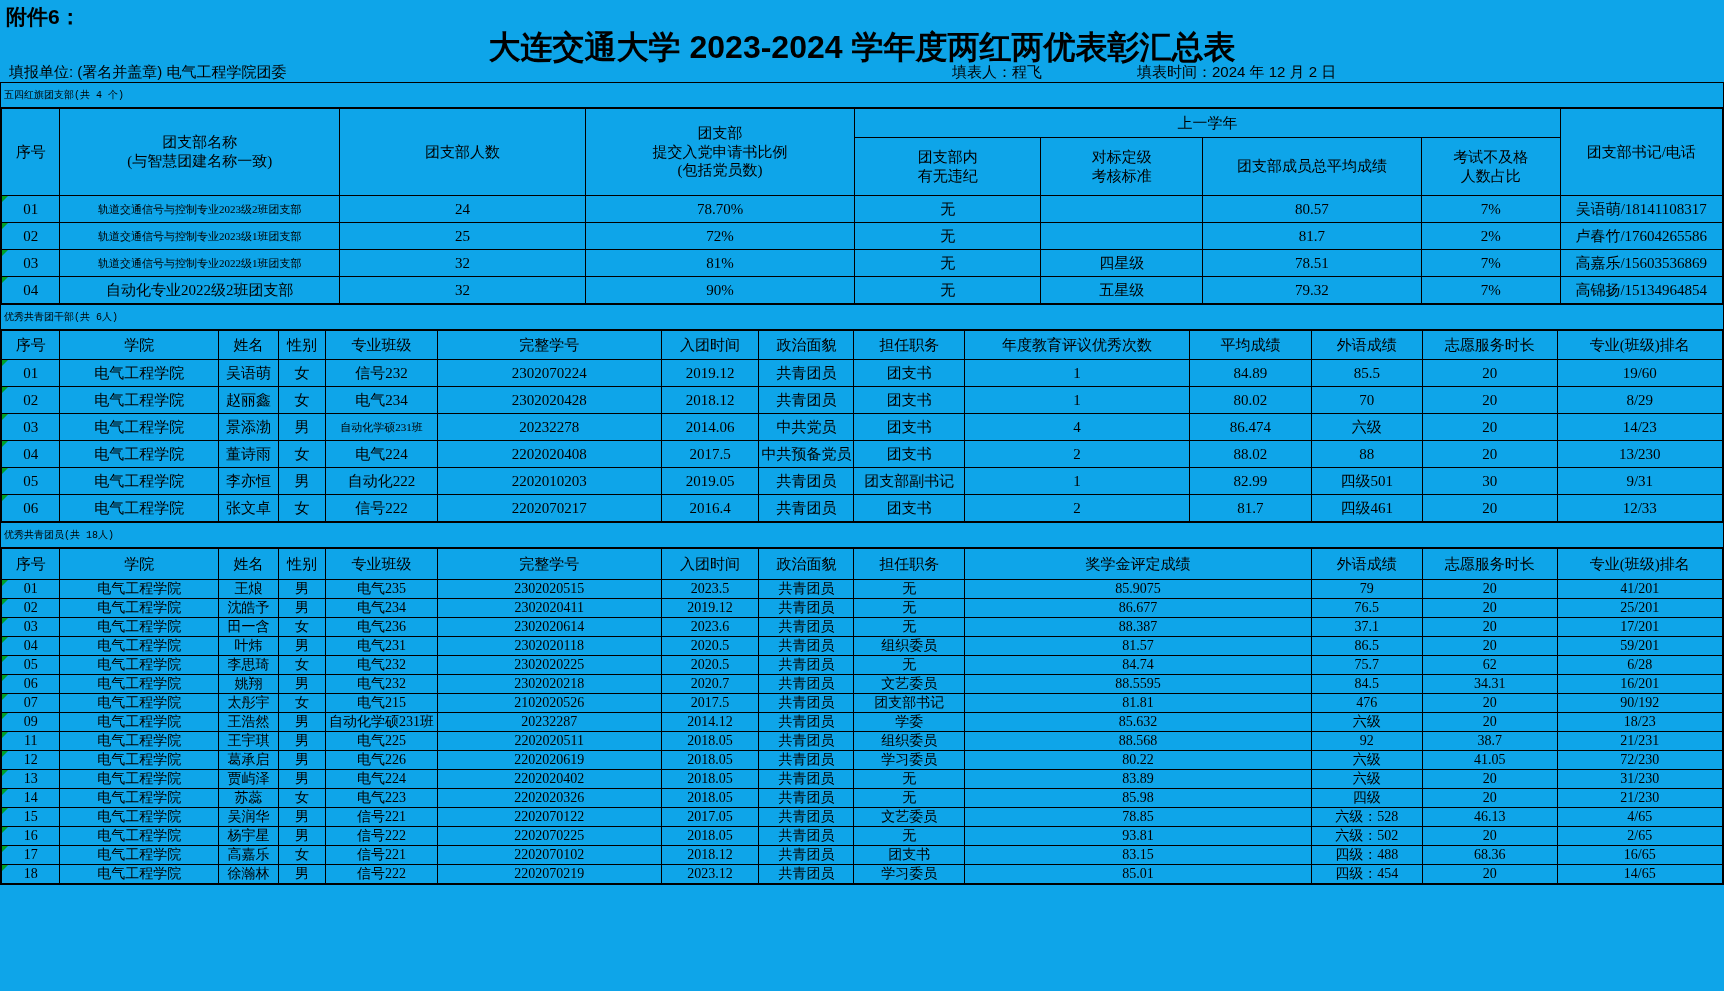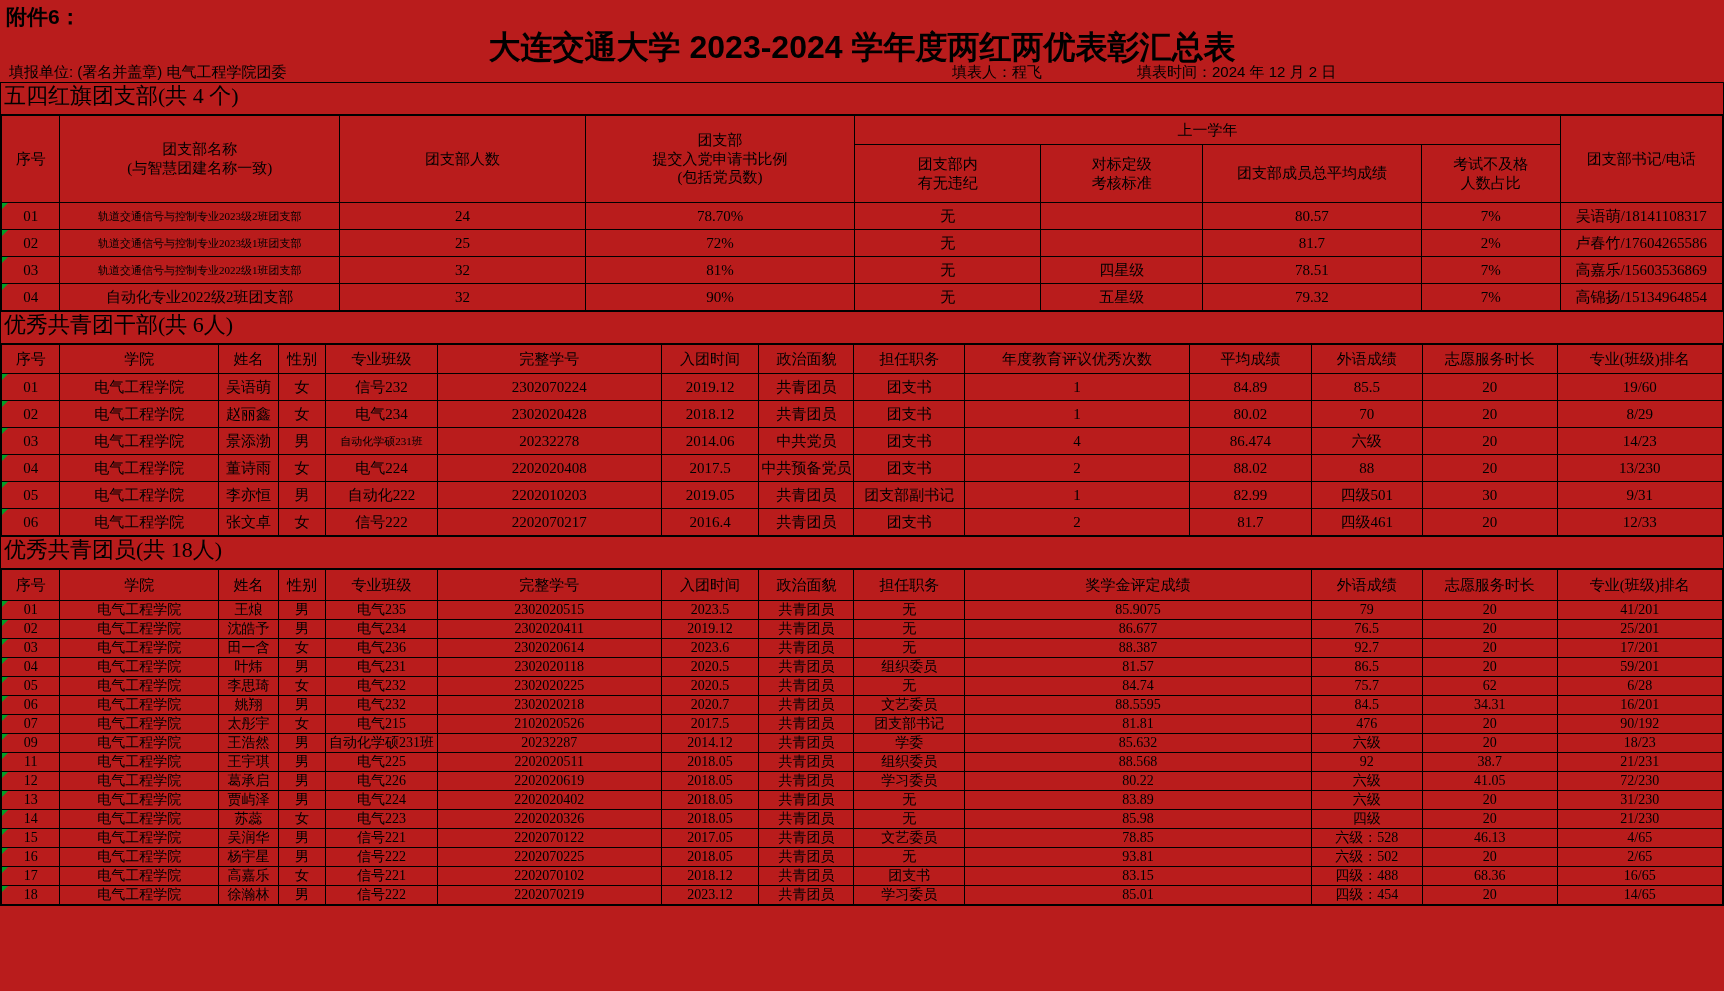--- a/index.html
+++ b/index.html
@@ -3,7 +3,7 @@
 <meta charset="utf-8">
 <style>
   html,body { margin:0; padding:0; background:#fff; }
-  .page { width:1724px; height:991px; background:#b91c1c; color:#000;
+  .page { width:1724px; height:991px; background:#0ea5e9; color:#000;
           font-family:"Liberation Sans","DejaVu Sans",sans-serif; overflow:hidden; }
   .attachment { font-size:21px; font-weight:600; padding:4px 0 0 6px; height:28px; line-height:26px; }
   .title { text-align:center; font-weight:bold; font-size:32px; height:30px; line-height:30px;

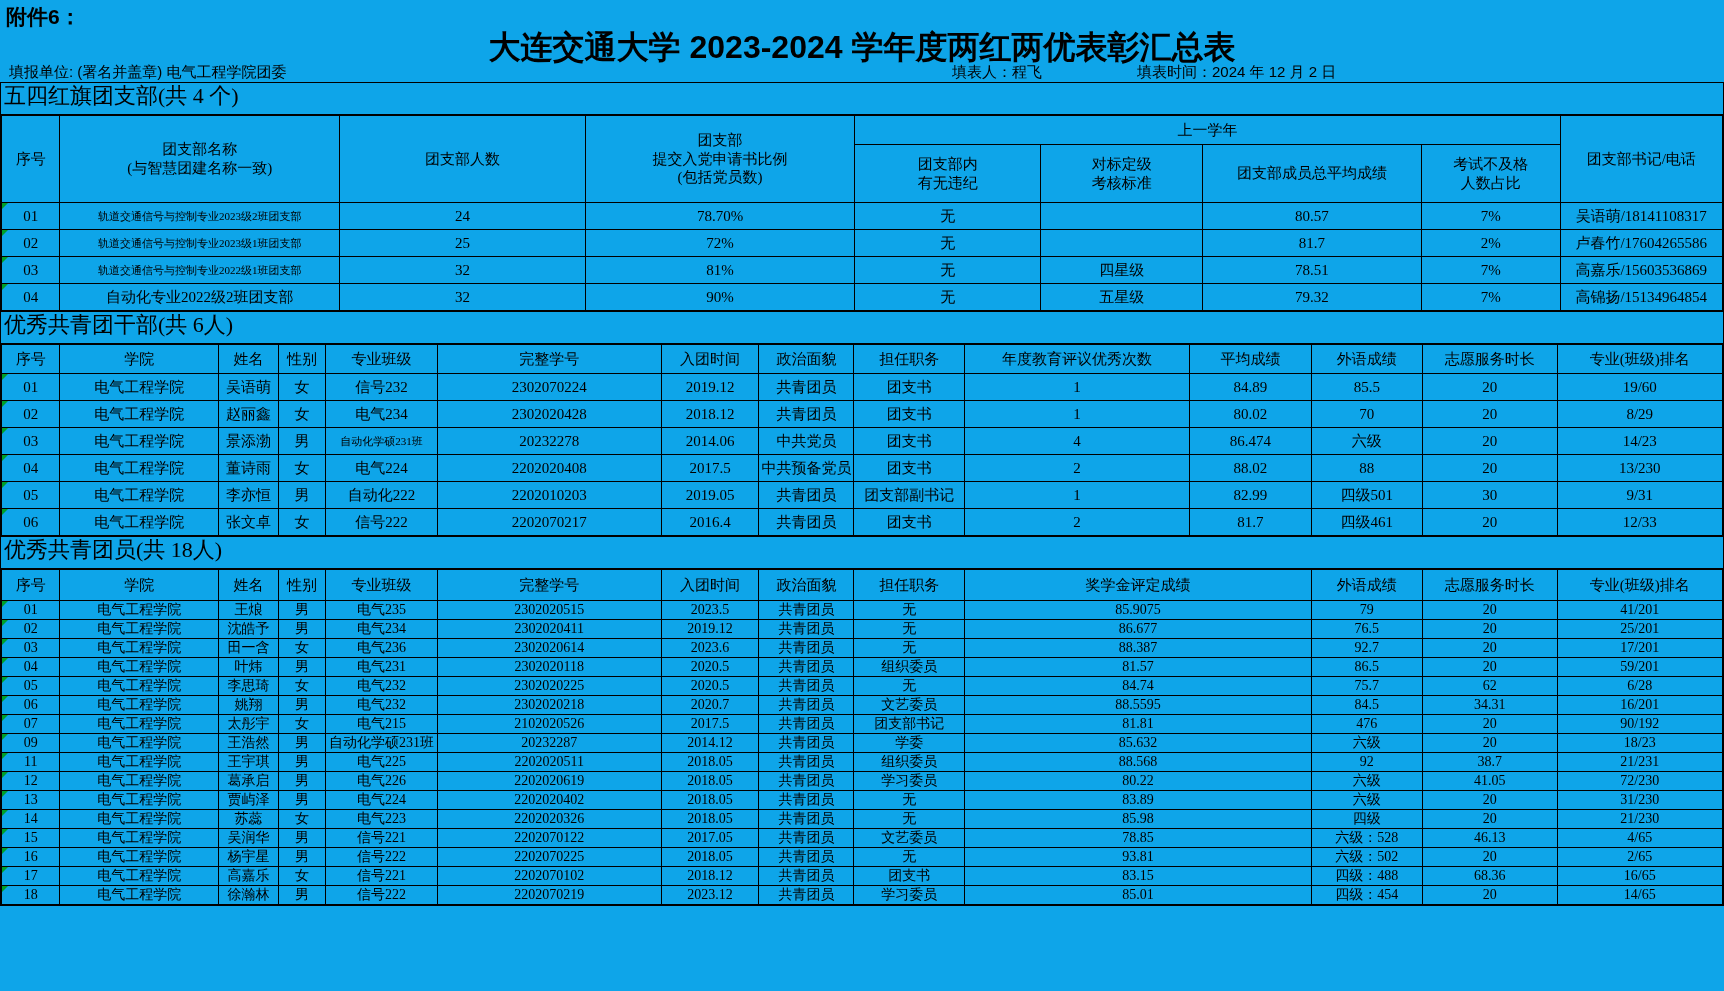--- a/index.html
+++ b/index.html
@@ -13,9 +13,9 @@
   .fm-unit { left:9px; }
   .fm-filler { left:952px; }
   .fm-date { left:1137px; }
-  .section-label { font-size:22px; line-height:20px; padding:3px 2px 8px 3px;
+  .section-label { font-size:10px; line-height:20px; padding:3px 2px 1px 3px;
                    border-left:1px solid #000; border-right:1px solid #000;
-                   font-family:Liberation Serif, serif; }
+                   font-family:Liberation Mono, monospace; }
   table.t { width:100%; table-layout:fixed; border-collapse:collapse; border:2px solid #000;
             font-family:"Liberation Serif","DejaVu Serif",serif; }
   table.t th, table.t td { border:1px solid #000; text-align:center; vertical-align:middle;

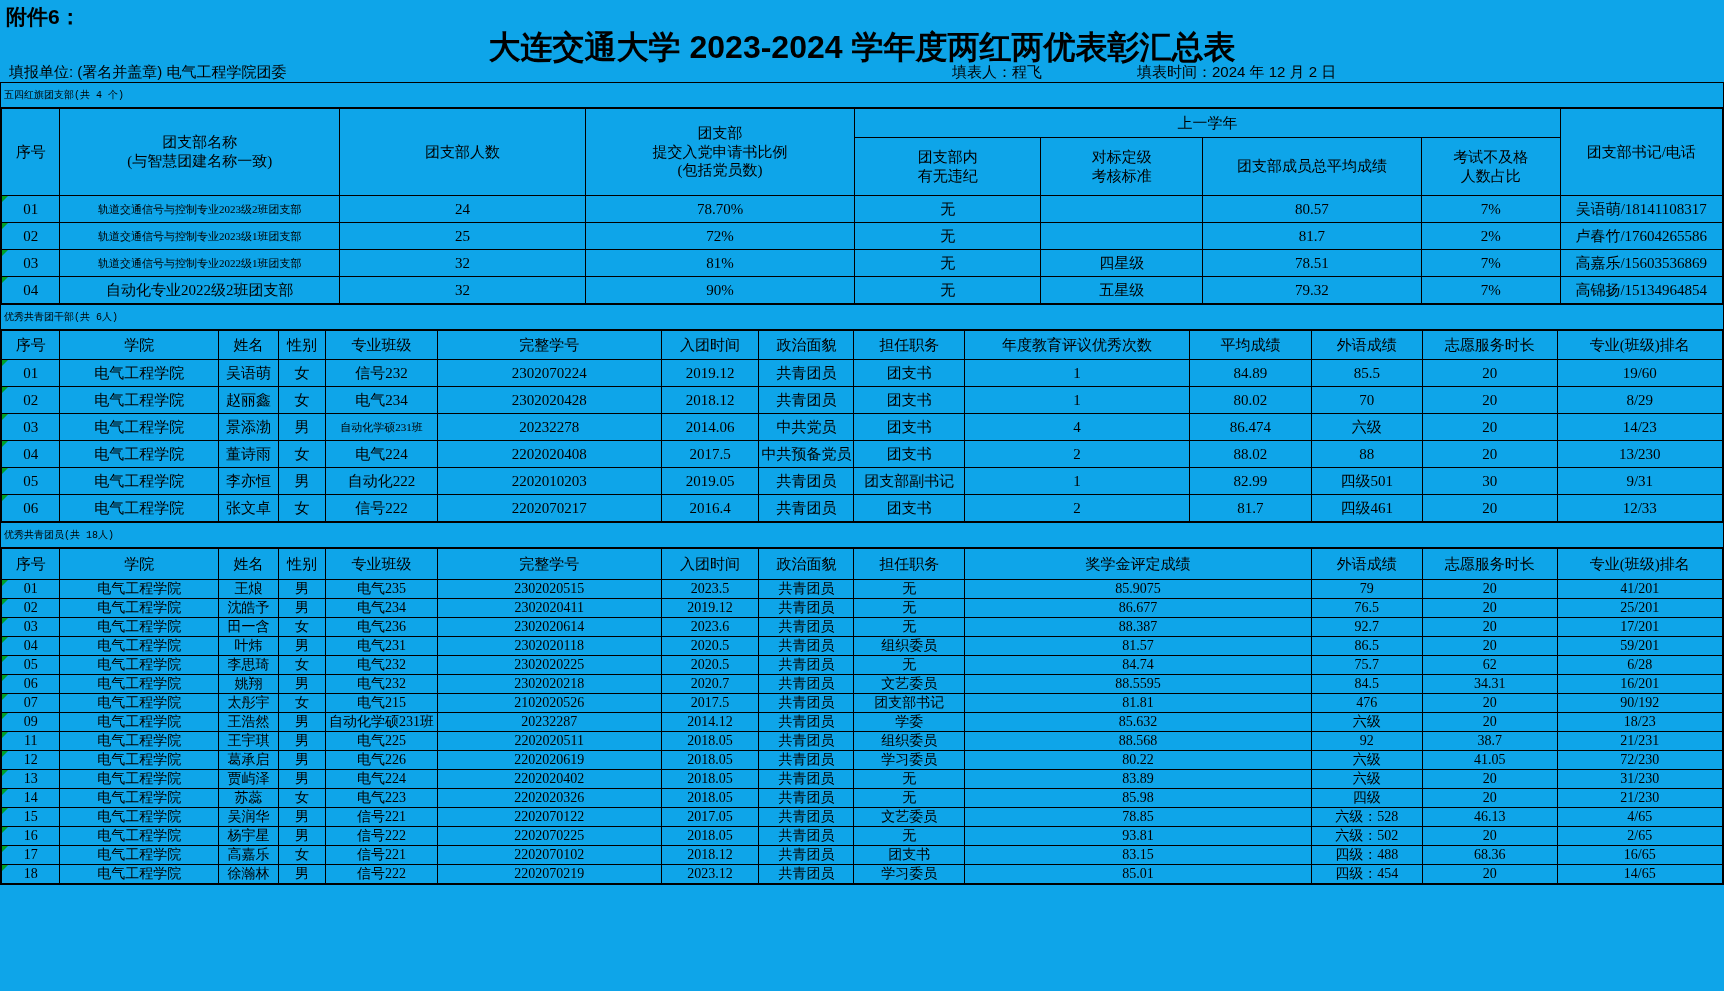--- a/index.html
+++ b/index.html
@@ -358,7 +358,7 @@
           <td>共青团员</td>
           <td>无</td>
           <td>88.387</td>
-          <td>92.7</td>
+          <td>37.1</td>
           <td>20</td>
           <td>17/201</td>
         </tr>

